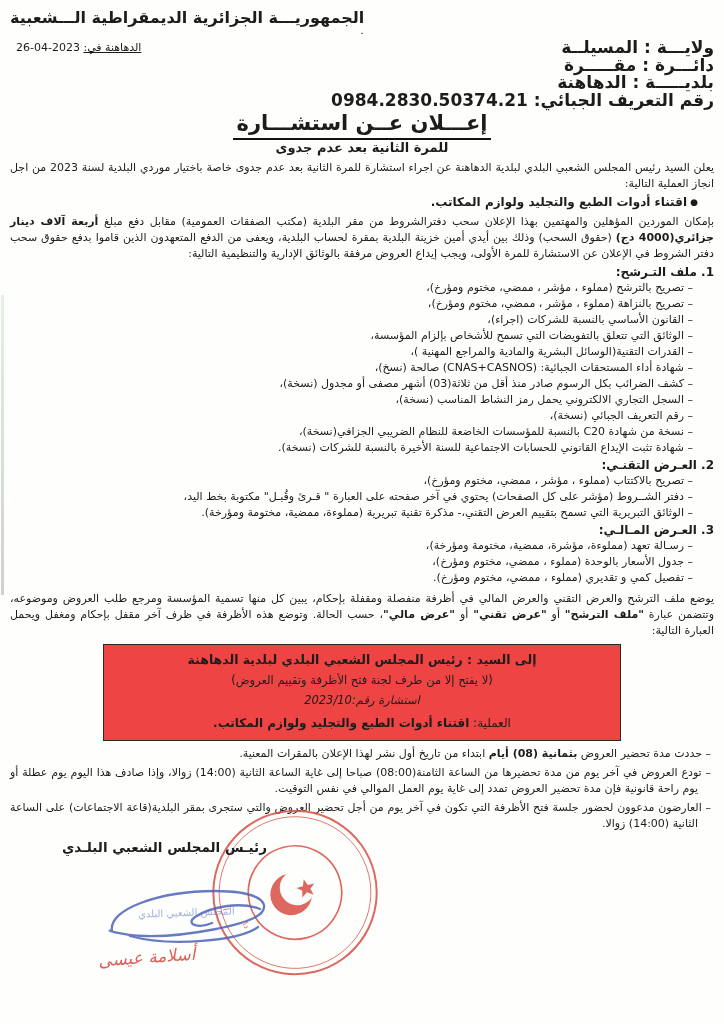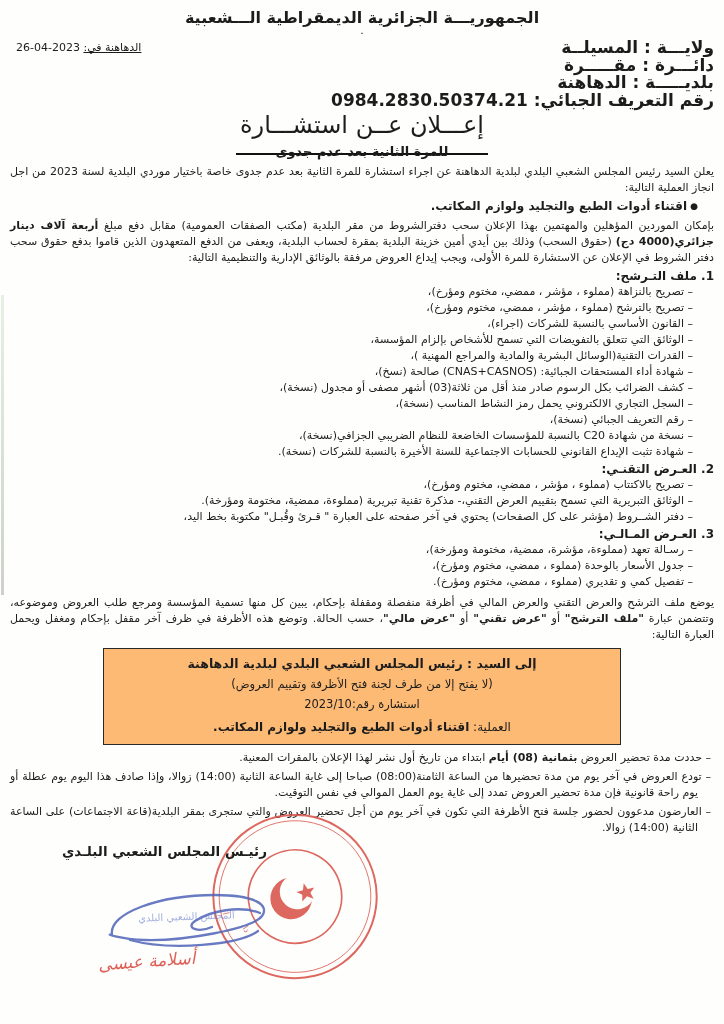--- a/index.html
+++ b/index.html
@@ -10,7 +10,7 @@
     direction:rtl;
   }
   .doc{padding:8px 10px 0 10px;}
-  .republic{text-align:center;font-weight:bold;font-size:16px;letter-spacing:0;}
+  .republic{text-align:left;font-weight:bold;font-size:16px;letter-spacing:0;}
   .center-dot{text-align:center;font-size:11px;line-height:8px;}
   .header-row{display:flex;justify-content:space-between;align-items:flex-start;margin-top:4px;}
   .header-right div{font-weight:bold;font-size:17px;line-height:17.5px;}

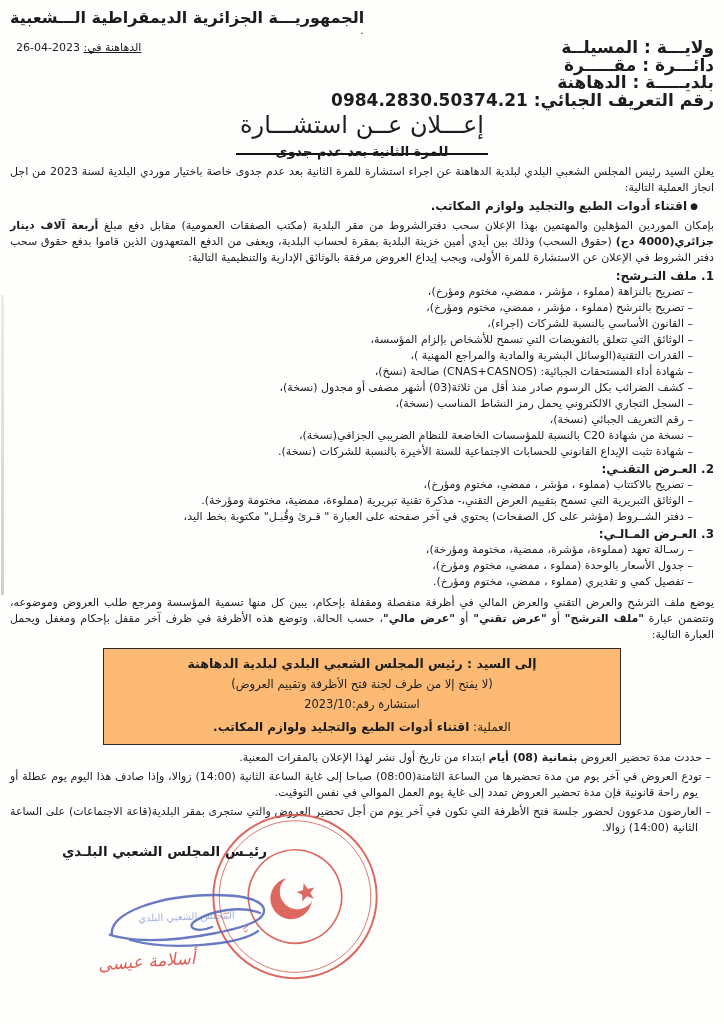--- a/index.html
+++ b/index.html
@@ -18,7 +18,7 @@
   .date-line{font-size:11px;margin-top:2px;margin-left:6px;white-space:nowrap;}
   .date-label{text-decoration:underline;}
   .ann-title{text-align:center;margin-top:2px;}
-  .ann-title span{font-size:24px;font-weight:normal;border-bottom:2.5px solid #111;padding:0 4px 14px 4px;}
+  .ann-title span{font-size:21px;font-weight:bold;border-bottom:2.5px solid #111;padding:0 4px 3px 4px;}
   .ann-sub{text-align:center;font-weight:bold;font-size:13px;margin-top:5px;}
   p.body{font-size:11px;line-height:16px;margin:5px 0 3px 0;text-align:justify;}
   .op{font-weight:bold;font-size:12px;margin:2px 16px 2px 0;}

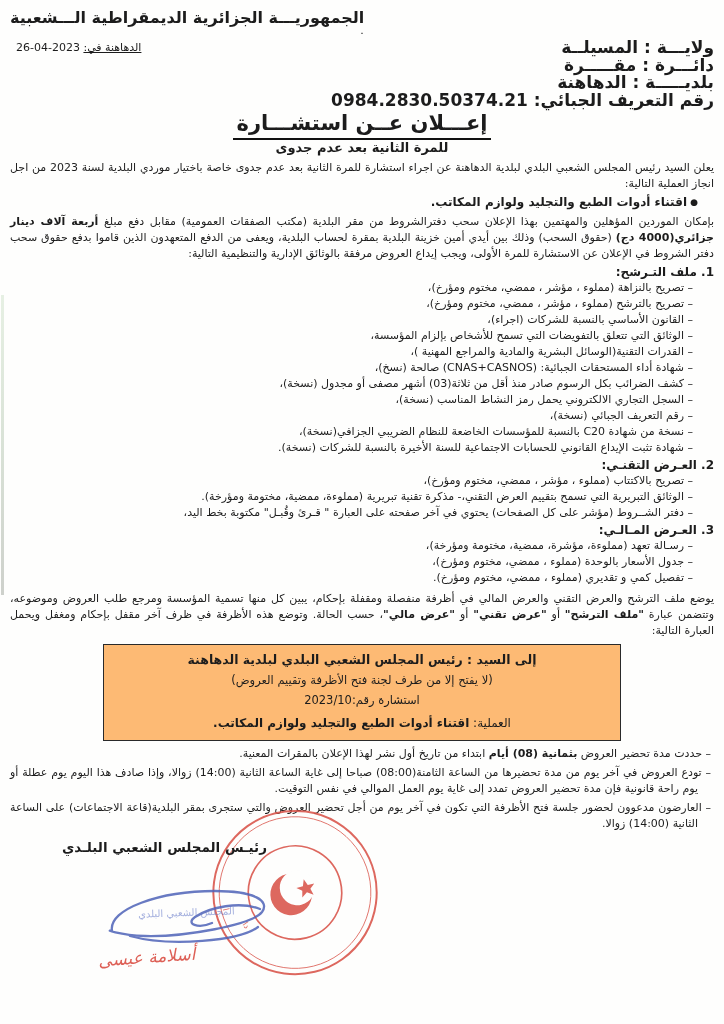--- a/index.html
+++ b/index.html
@@ -78,8 +78,8 @@
   <p class="body"><span>بإمكان الموردين المؤهلين والمهتمين بهذا الإعلان سحب دفترالشروط من مقر البلدية (مكتب الصفقات العمومية) مقابل دفع مبلغ </span><b>أربعة آلاف دينار جزائري(4000 دج)</b><span> (حقوق السحب) وذلك بين أيدي أمين خزينة البلدية بمقرة لحساب البلدية، ويعفى من الدفع المتعهدون الذين قاموا بدفع حقوق سحب دفتر الشروط في الإعلان عن الاستشارة للمرة الأولى، ويجب إيداع العروض مرفقة بالوثائق الإدارية والتنظيمية التالية:</span></p>
 
   <div class="sec-h">1. ملف التـرشح:</div>
+  <div class="li">تصريح بالترشح (مملوء ، مؤشر ، ممضي، مختوم ومؤرخ)،</div>
   <div class="li">تصريح بالنزاهة (مملوء ، مؤشر ، ممضي، مختوم ومؤرخ)،</div>
-  <div class="li">تصريح بالترشح (مملوء ، مؤشر ، ممضي، مختوم ومؤرخ)،</div>
   <div class="li">القانون الأساسي بالنسبة للشركات (اجراء)،</div>
   <div class="li">الوثائق التي تتعلق بالتفويضات التي تسمح للأشخاص بإلزام المؤسسة،</div>
   <div class="li">القدرات التقنية(الوسائل البشرية والمادية والمراجع المهنية )،</div>

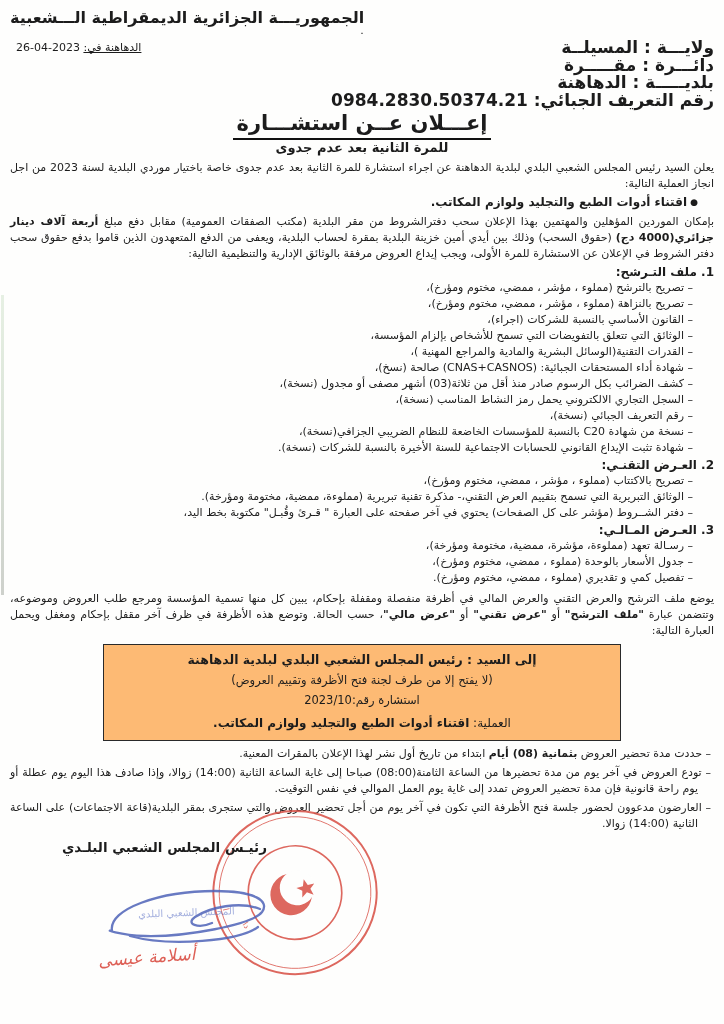--- a/index.html
+++ b/index.html
@@ -92,8 +92,8 @@
 
   <div class="sec-h">2. العـرض التقنـي:</div>
   <div class="li">تصريح بالاكتتاب (مملوء ، مؤشر ، ممضي، مختوم ومؤرخ)،</div>
+  <div class="li">دفتر الشــروط (مؤشر على كل الصفحات) يحتوي في آخر صفحته على العبارة " قـرئ وقُبـل" مكتوبة بخط اليد،</div>
   <div class="li">الوثائق التبريرية التي تسمح بتقييم العرض التقني،- مذكرة تقنية تبريرية (مملوءة، ممضية، مختومة ومؤرخة).</div>
-  <div class="li">دفتر الشــروط (مؤشر على كل الصفحات) يحتوي في آخر صفحته على العبارة " قـرئ وقُبـل" مكتوبة بخط اليد،</div>
 
   <div class="sec-h">3. العـرض المـالـي:</div>
   <div class="li">رسـالة تعهد (مملوءة، مؤشرة، ممضية، مختومة ومؤرخة)،</div>

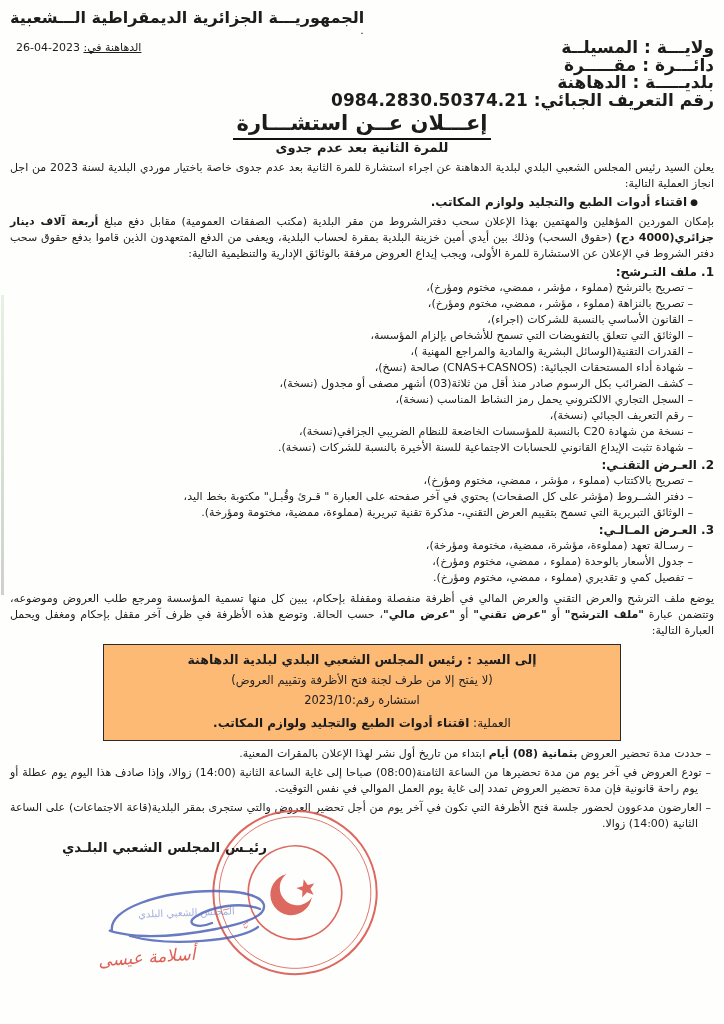--- a/index.html
+++ b/index.html
@@ -26,7 +26,7 @@
   .sec-h{font-weight:bold;font-size:12px;margin:2px 0 1px 0;}
   .li{font-size:11px;line-height:16px;padding-right:34px;text-indent:-13px;}
   .li::before{content:"– ";}
-  .box{width:500px;margin:5px auto 5px auto;border:1.6px solid #2a2a2a;padding:6px 8px 8px 8px;text-align:center;background:#fdba74;}
+  .box{width:500px;margin:5px auto 5px auto;border:1.6px solid #2a2a2a;padding:6px 8px 8px 8px;text-align:center;background:#ef4444;}
   .box .b1{font-weight:bold;font-size:12.5px;line-height:18px;}
   .box .b2{font-size:11.5px;line-height:18px;margin-top:2px;}
   .box .b3{font-size:11.5px;line-height:18px;margin-top:2px;}

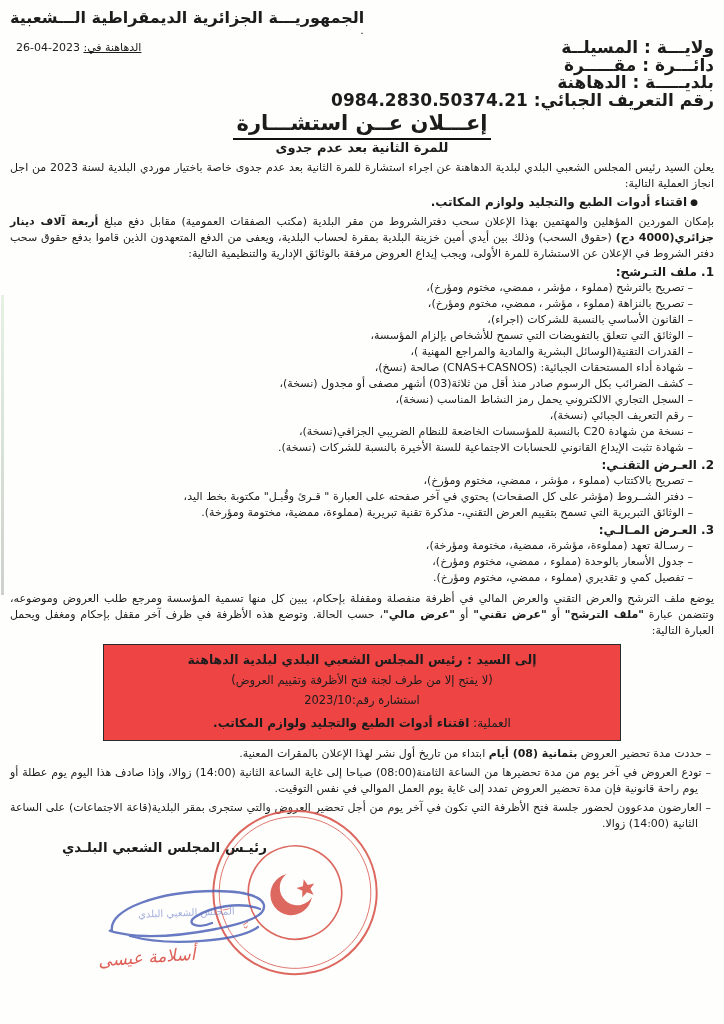--- a/index.html
+++ b/index.html
@@ -29,7 +29,7 @@
   .box{width:500px;margin:5px auto 5px auto;border:1.6px solid #2a2a2a;padding:6px 8px 8px 8px;text-align:center;background:#ef4444;}
   .box .b1{font-weight:bold;font-size:12.5px;line-height:18px;}
   .box .b2{font-size:11.5px;line-height:18px;margin-top:2px;}
-  .box .b3{font-size:11.5px;line-height:18px;margin-top:2px;}
+  .box .b3{font-size:11.5px;line-height:18px;margin-top:2px;font-style:italic;}
   .box .b4{font-size:12px;line-height:18px;margin-top:5px;}
   .box .b4 .bold{font-weight:bold;}
   .note{font-size:11px;line-height:16px;padding-right:16px;text-indent:-13px;margin:3px 0;text-align:justify;}

